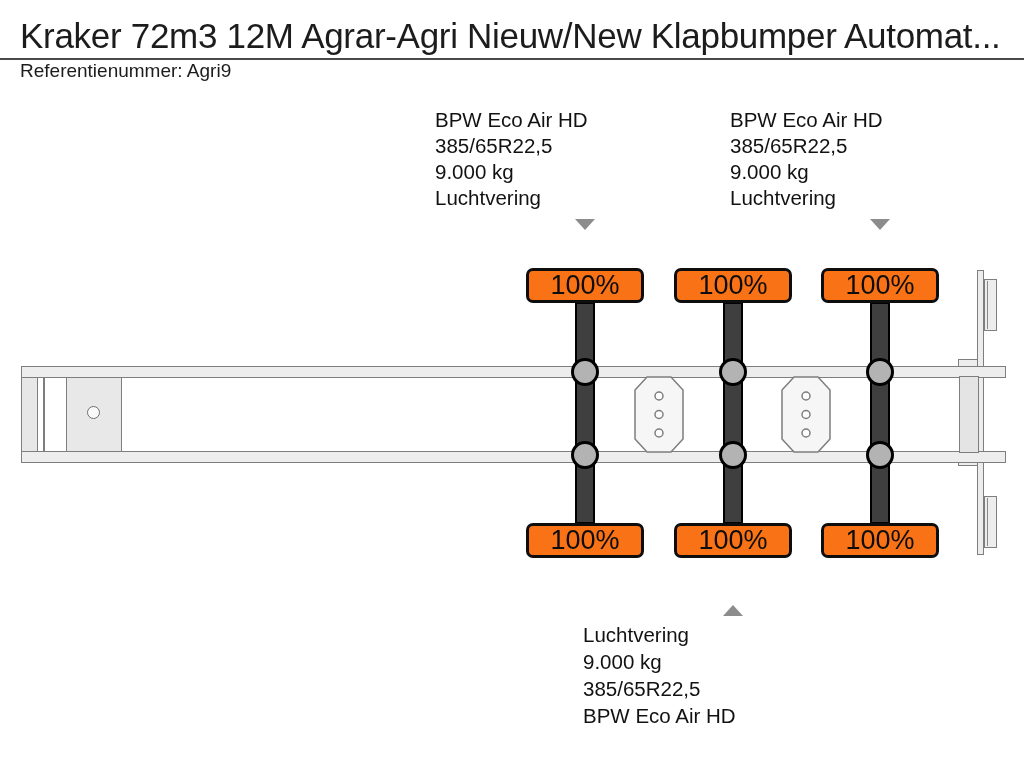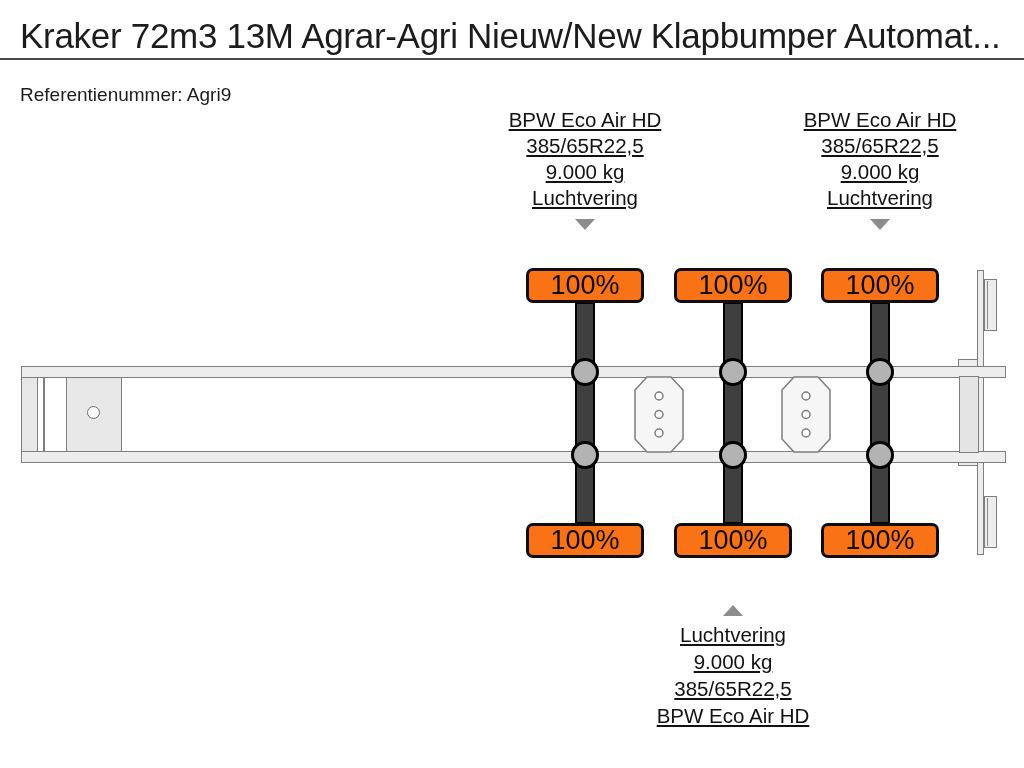--- a/index.html
+++ b/index.html
@@ -60,7 +60,7 @@
 
 <div id="stage">
 
-  <div class="title">Kraker 72m3 13M Agrar-Agri Nieuw/New Klapbumper Automat...</div>
+  <div class="title">Kraker 72m3 12M Agrar-Agri Nieuw/New Klapbumper Automat...</div>
   <div class="title-rule"></div>
   <div class="reference">Referentienummer: Agri9</div>
 

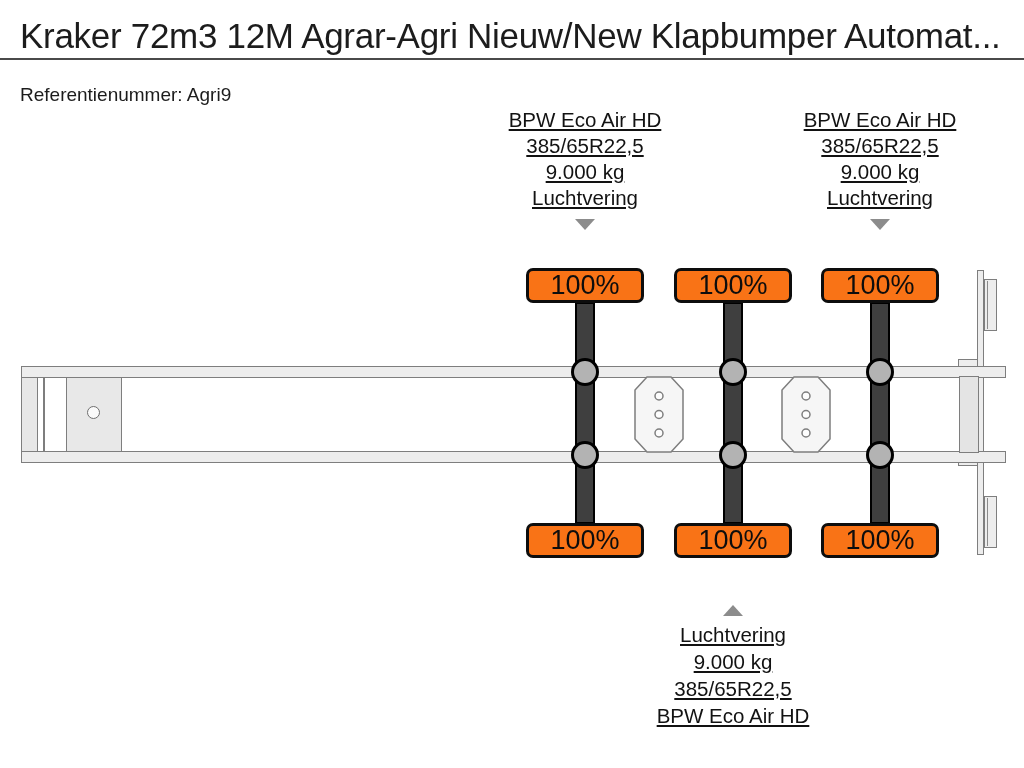--- a/index.html
+++ b/index.html
@@ -9,7 +9,7 @@
   
   .title{position:absolute;left:20px;top:16px;font-size:35px;letter-spacing:-0.3px;color:#1c1c1c;white-space:nowrap;}
   .title-rule{position:absolute;left:0;top:58px;width:1024px;height:2px;background:#4a4a4a;}
-  .reference{position:absolute;left:20px;top:84px;font-size:19px;color:#1c1c1c;}
+  .reference{position:absolute;left:20px;top:60px;font-size:19px;color:#1c1c1c;}
 
   
   .note{position:absolute;width:300px;text-align:center;font-size:20.5px;line-height:26px;color:#121212;text-decoration:underline;}

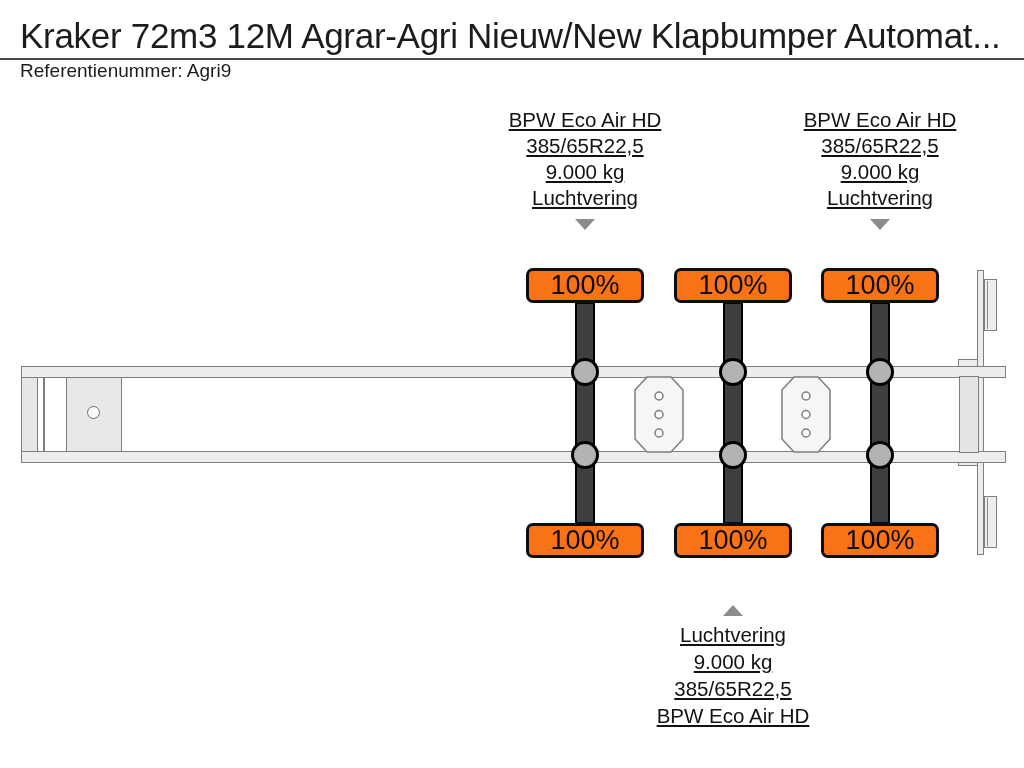--- a/index.html
+++ b/index.html
@@ -12,7 +12,7 @@
   .reference{position:absolute;left:20px;top:60px;font-size:19px;color:#1c1c1c;}
 
   
-  .note{position:absolute;width:300px;text-align:center;font-size:20.5px;line-height:26px;color:#121212;text-decoration:underline;}
+  .note{position:absolute;width:300px;font-size:20.5px;line-height:26px;color:#121212;}
   .note.bottom{line-height:27px;}
   .tri{position:absolute;width:0;height:0;}
   .tri-down{border-left:10px solid transparent;border-right:10px solid transparent;border-top:11px solid #8c8c8c;}

